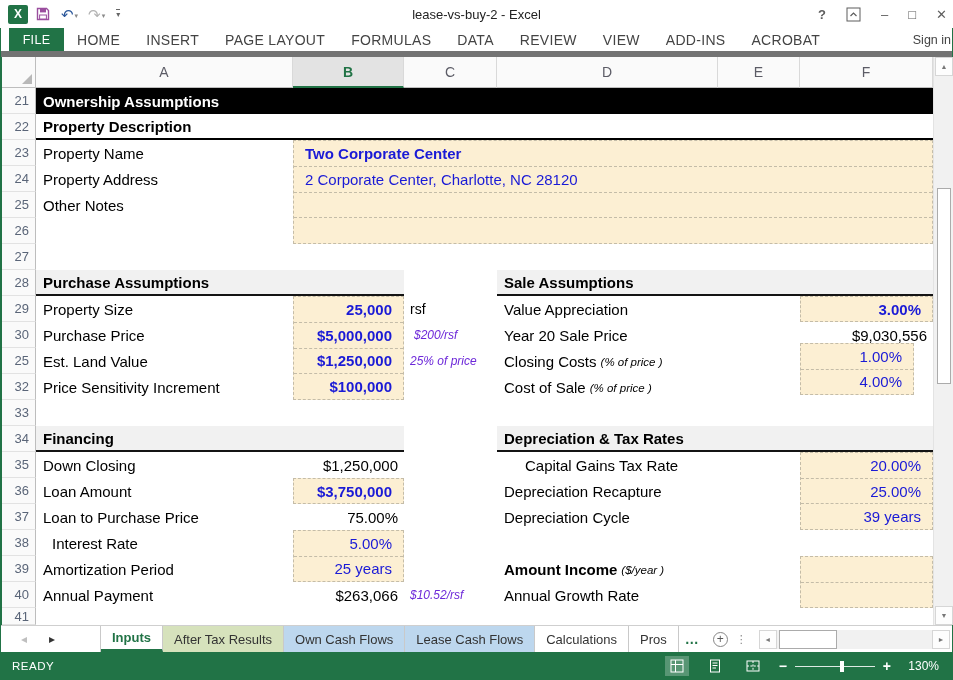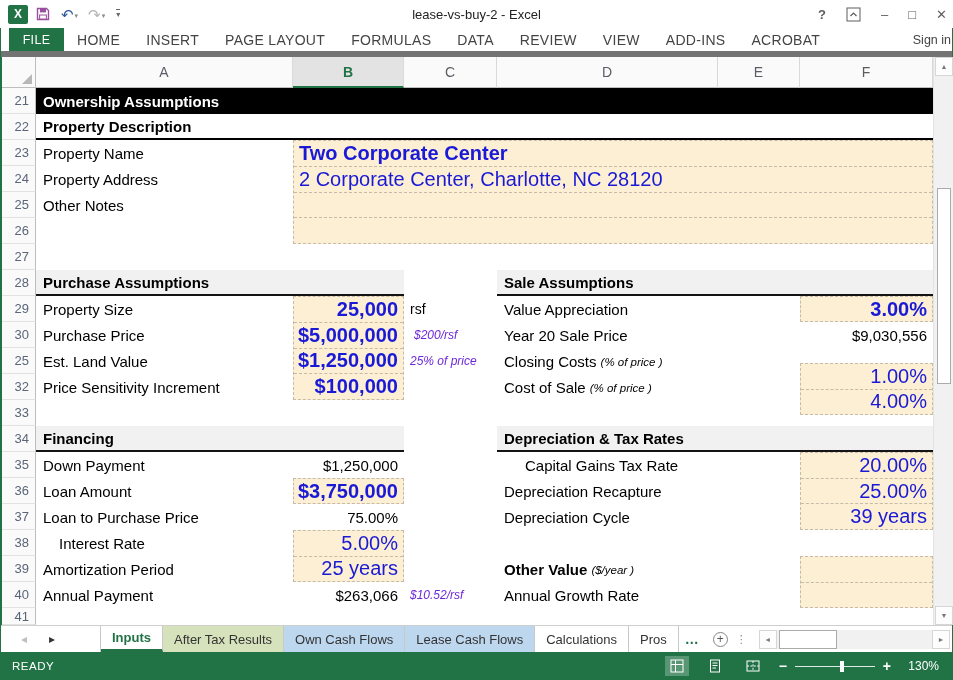--- a/index.html
+++ b/index.html
@@ -54,7 +54,7 @@
   .subhdr{position:absolute;left:36px;top:114px;width:897px;height:26px;border-bottom:2px solid #000;font-weight:bold;font-size:15px;display:flex;align-items:center;padding-left:7px;}
   .sech{position:absolute;height:26px;background:#F1F1F1;border-bottom:2px solid #141414;font-weight:bold;font-size:15px;display:flex;align-items:center;padding-left:7px;white-space:nowrap;}
   .block{position:absolute;background:var(--cream);border:1px dashed var(--dash);display:flex;flex-direction:column;}
-  .sub{flex:1;display:flex;align-items:center;padding:0 5px;font-size:20px;white-space:nowrap;border-top:1px dashed var(--dash);overflow:hidden;}
+  .sub{flex:1;display:flex;align-items:center;padding:0 11px;font-size:15px;white-space:nowrap;border-top:1px dashed var(--dash);overflow:hidden;}
   .sub:first-child{border-top:none;}
 
   

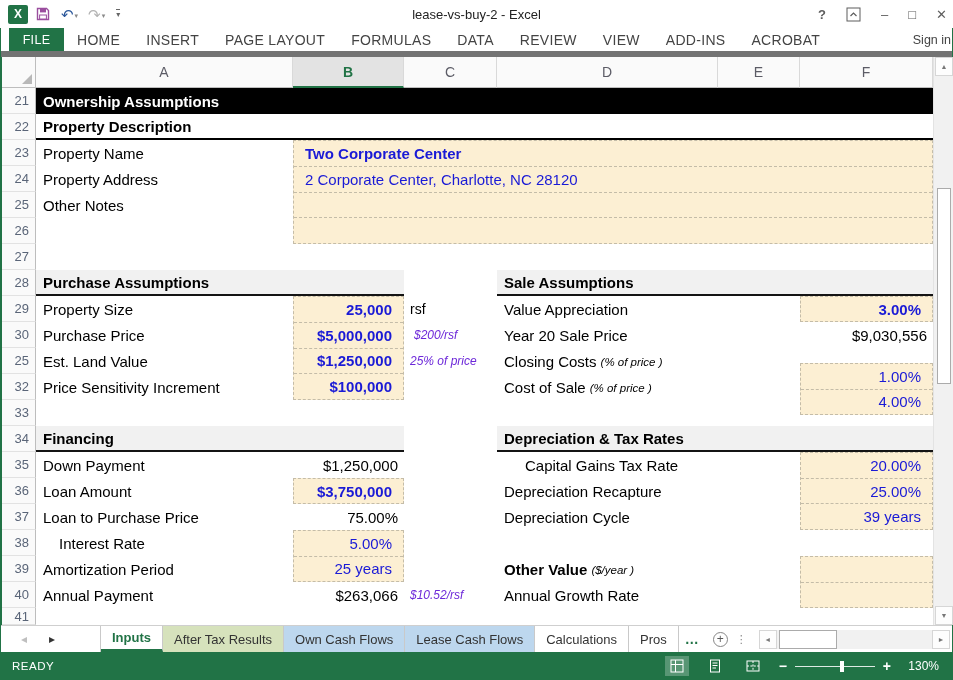--- a/index.html
+++ b/index.html
@@ -230,7 +230,7 @@
       <div class="sub r b blue">3.00%</div>
     </div>
     <div class="cell r" style="left:800px;top:265px;width:133px;">$9,030,556</div>
-    <div class="block" style="left:800px;top:306px;width:133px;height:52px;">
+    <div class="block" style="left:800px;top:286px;width:114px;height:52px;">
       <div class="sub r blue">1.00%</div>
       <div class="sub r blue">4.00%</div>
     </div>

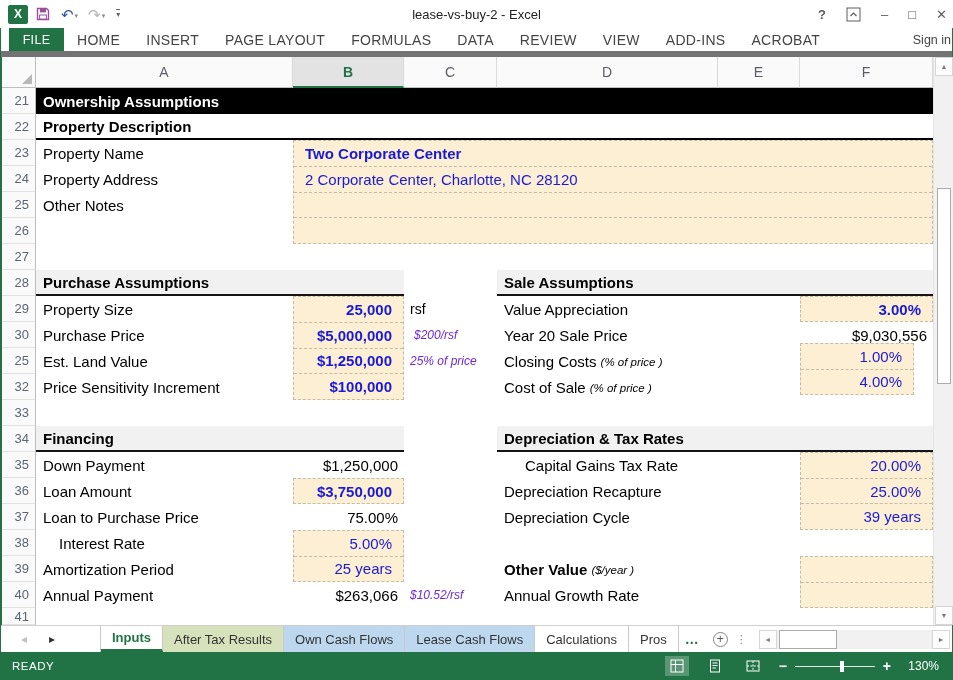--- a/index.html
+++ b/index.html
@@ -238,7 +238,7 @@
     <div class="sech" style="left:36px;top:369px;width:368px;">Financing</div>
     <div class="sech" style="left:497px;top:369px;width:436px;">Depreciation &amp; Tax Rates</div>
 
-    <div class="cell lab" style="left:36px;top:395px;width:257px;">Down Payment</div>
+    <div class="cell lab" style="left:36px;top:395px;width:257px;">Down Closing</div>
     <div class="cell lab" style="left:36px;top:421px;width:257px;">Loan Amount</div>
     <div class="cell lab" style="left:36px;top:447px;width:257px;">Loan to Purchase Price</div>
     <div class="cell lab" style="left:52px;top:473px;width:257px;">Interest Rate</div>

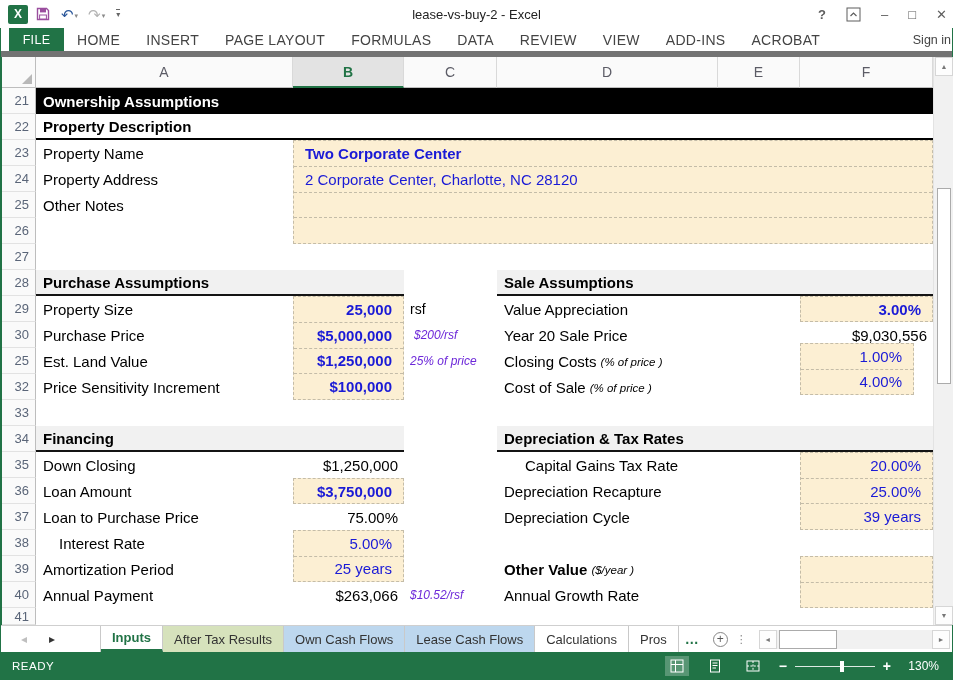--- a/index.html
+++ b/index.html
@@ -241,7 +241,7 @@
     <div class="cell lab" style="left:36px;top:395px;width:257px;">Down Closing</div>
     <div class="cell lab" style="left:36px;top:421px;width:257px;">Loan Amount</div>
     <div class="cell lab" style="left:36px;top:447px;width:257px;">Loan to Purchase Price</div>
-    <div class="cell lab" style="left:52px;top:473px;width:257px;">Interest Rate</div>
+    <div class="cell lab" style="left:45px;top:473px;width:257px;">Interest Rate</div>
     <div class="cell lab" style="left:36px;top:499px;width:257px;">Amortization Period</div>
     <div class="cell lab" style="left:36px;top:525px;width:257px;">Annual Payment</div>
 

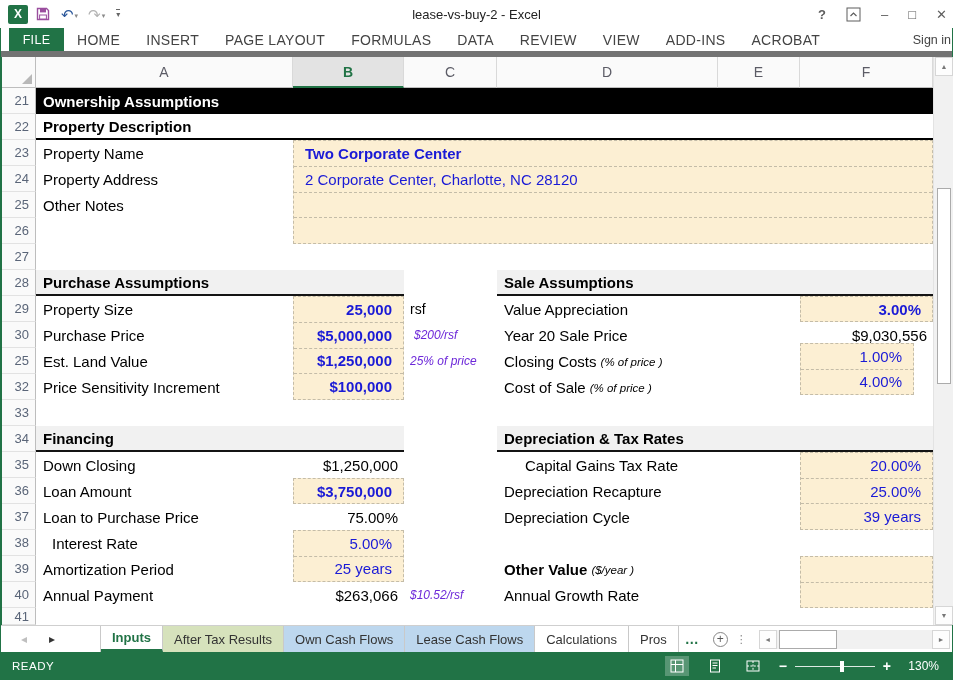--- a/index.html
+++ b/index.html
@@ -268,7 +268,7 @@
     </div>
 
     <div class="cell lab b" style="left:497px;top:499px;width:221px;">
-      <span>Other Value</span>
+      <span>Amount Income</span>
       <span class="lnote">($/year )</span>
     </div>
     <div class="cell lab" style="left:497px;top:525px;width:221px;">Annual Growth Rate</div>

